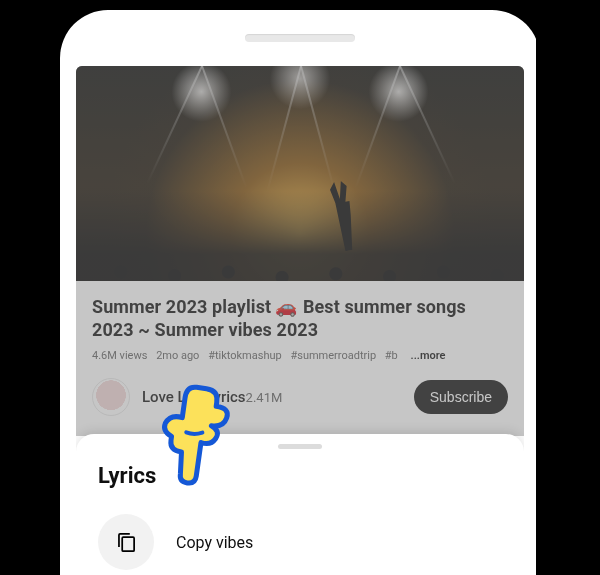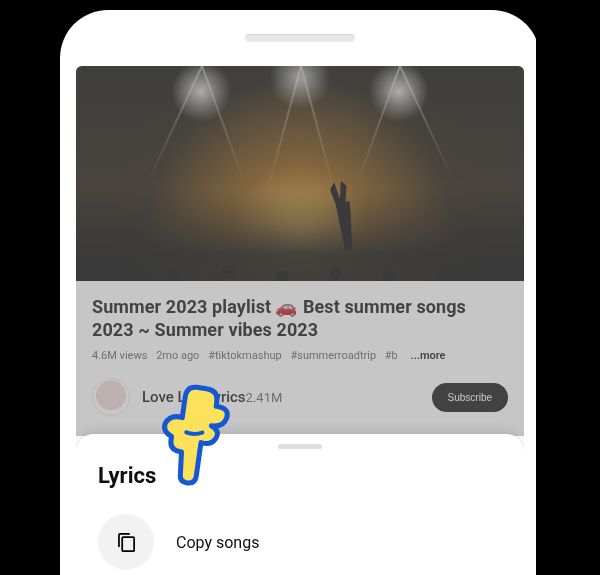--- a/index.html
+++ b/index.html
@@ -74,7 +74,7 @@
   .spacer{flex:1;}
   .subscribe{
     background:#0f0f0f;color:#fff;border:none;border-radius:18px;
-    padding:9px 16px;font-size:10px;font-weight:500;cursor:pointer;
+    padding:9px 16px;font-size:14px;font-weight:500;cursor:pointer;
   }
 
   

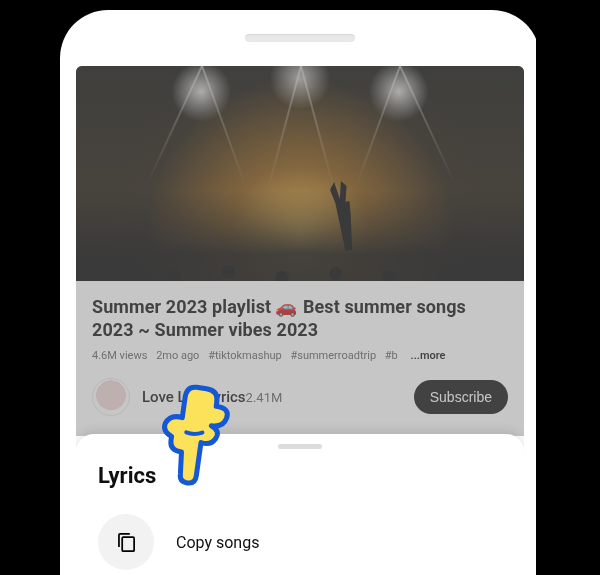--- a/index.html
+++ b/index.html
@@ -151,7 +151,7 @@
               <path d="M5.5 16.5 V5.5 a1 1 0 0 1 1-1 H15.5"></path>
             </svg>
           </div>
-          <span class="share-label">Copy songs</span>
+          <span class="share-label">Copy vibes</span>
         </div>
       </div>
 

